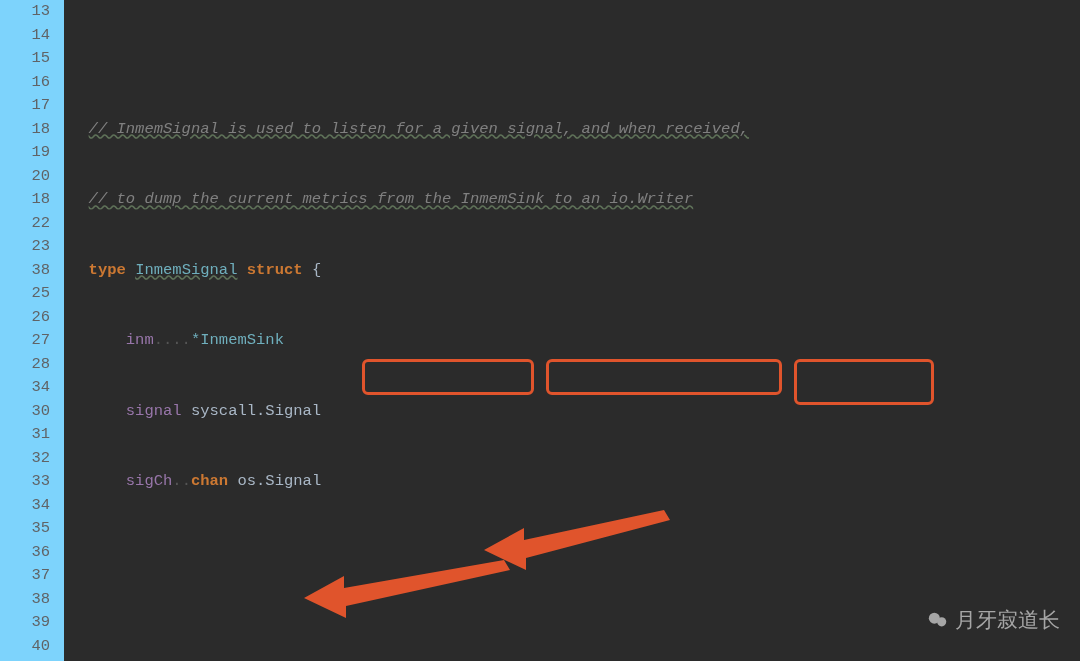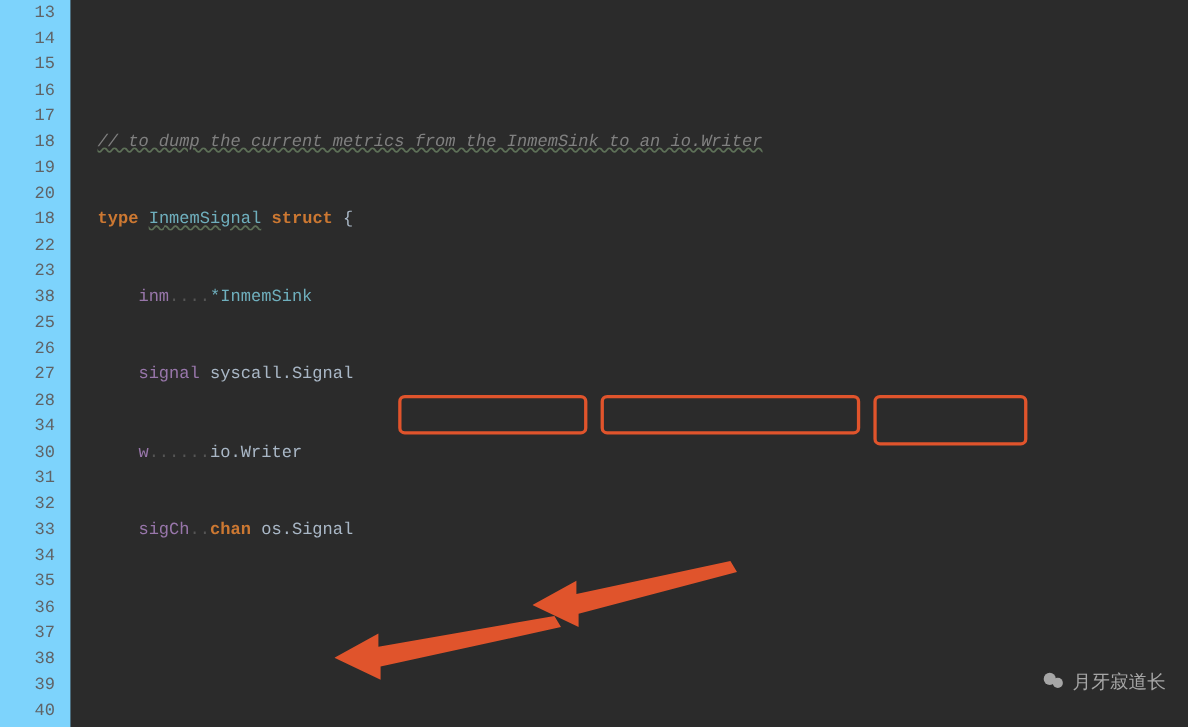--- a/index.html
+++ b/index.html
@@ -106,6 +106,7 @@
     </div>
   <div class="code">
     <span class="line"></span>
+    <span class="line">  <span class="comment underline">// InmemSignal is used to listen for a given signal, and when received,</span></span>
     <span class="line">  <span class="comment underline">// to dump the current metrics from the InmemSink to an io.Writer</span></span>
     <span class="line">  <span class="kw">type</span> <span class="typ underline">InmemSignal</span> <span class="kw">struct</span> {</span>
     <span class="line">      <span class="decl">inm</span><span class="dots">....</span><span class="typ">*InmemSink</span></span>

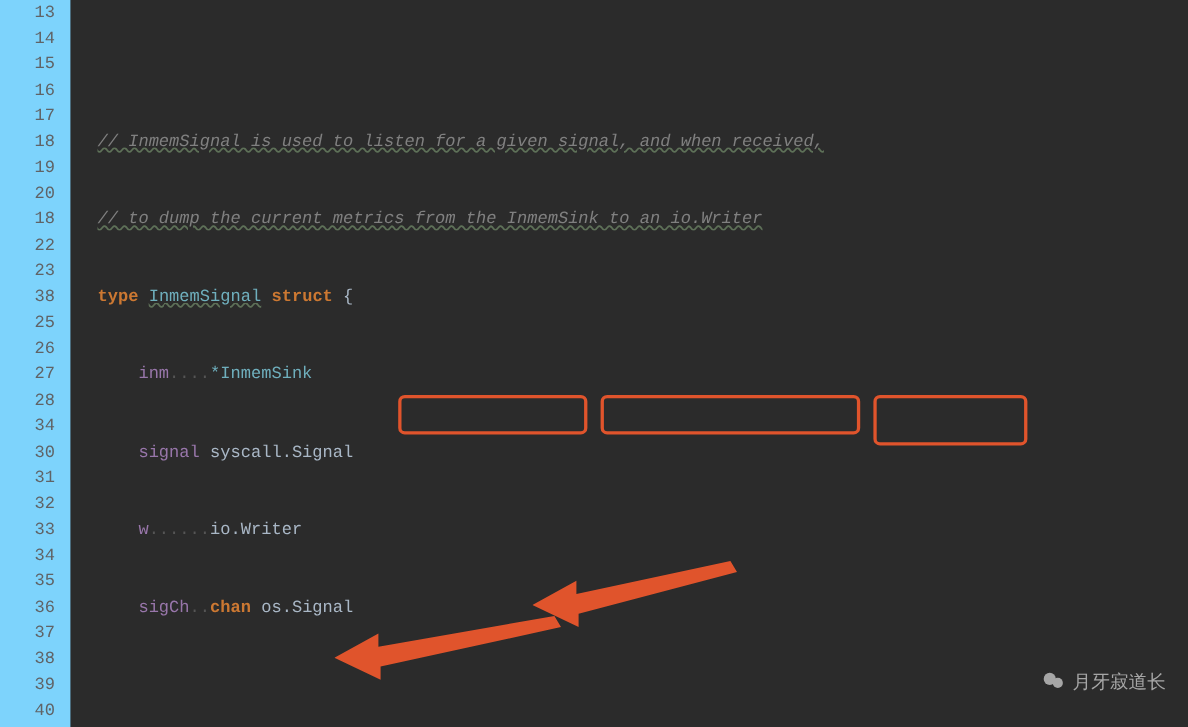--- a/index.html
+++ b/index.html
@@ -111,7 +111,6 @@
     <span class="line">  <span class="kw">type</span> <span class="typ underline">InmemSignal</span> <span class="kw">struct</span> {</span>
     <span class="line">      <span class="decl">inm</span><span class="dots">....</span><span class="typ">*InmemSink</span></span>
     <span class="line">      <span class="decl">signal</span> <span class="ident">syscall.Signal</span></span>
-    <span class="line">      <span class="decl">w</span><span class="dots">......</span><span class="ident">io.Writer</span></span>
     <span class="line">      <span class="decl">sigCh</span><span class="dots">..</span><span class="kw">chan</span> <span class="ident">os.Signal</span></span>
     <span class="line"></span>
     

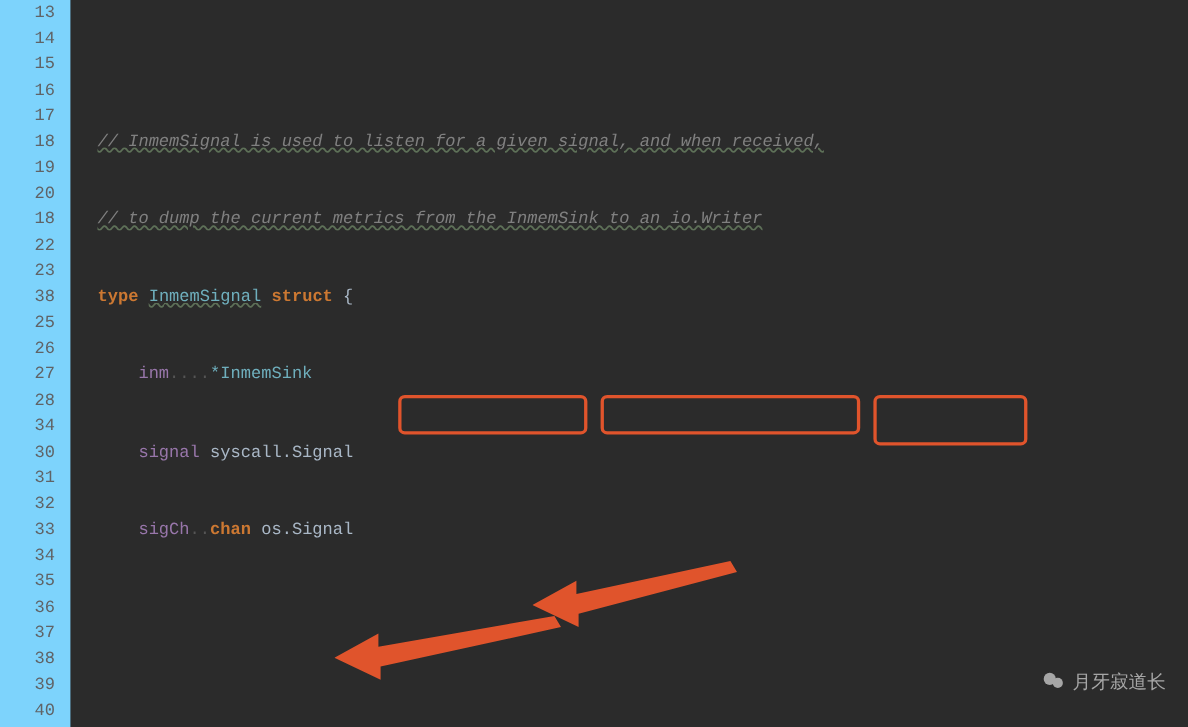--- a/index.html
+++ b/index.html
@@ -59,10 +59,10 @@
     bottom: 30px;
     color: #cfcfcf;
     font-family: sans-serif;
-    font-size: 17px;
+    font-size: 21px;
     opacity: 0.75;
     display: flex;
-    align-items: center;
+    align-items: flex-end;
     gap: 6px;
   }
   .wechat-icon {

